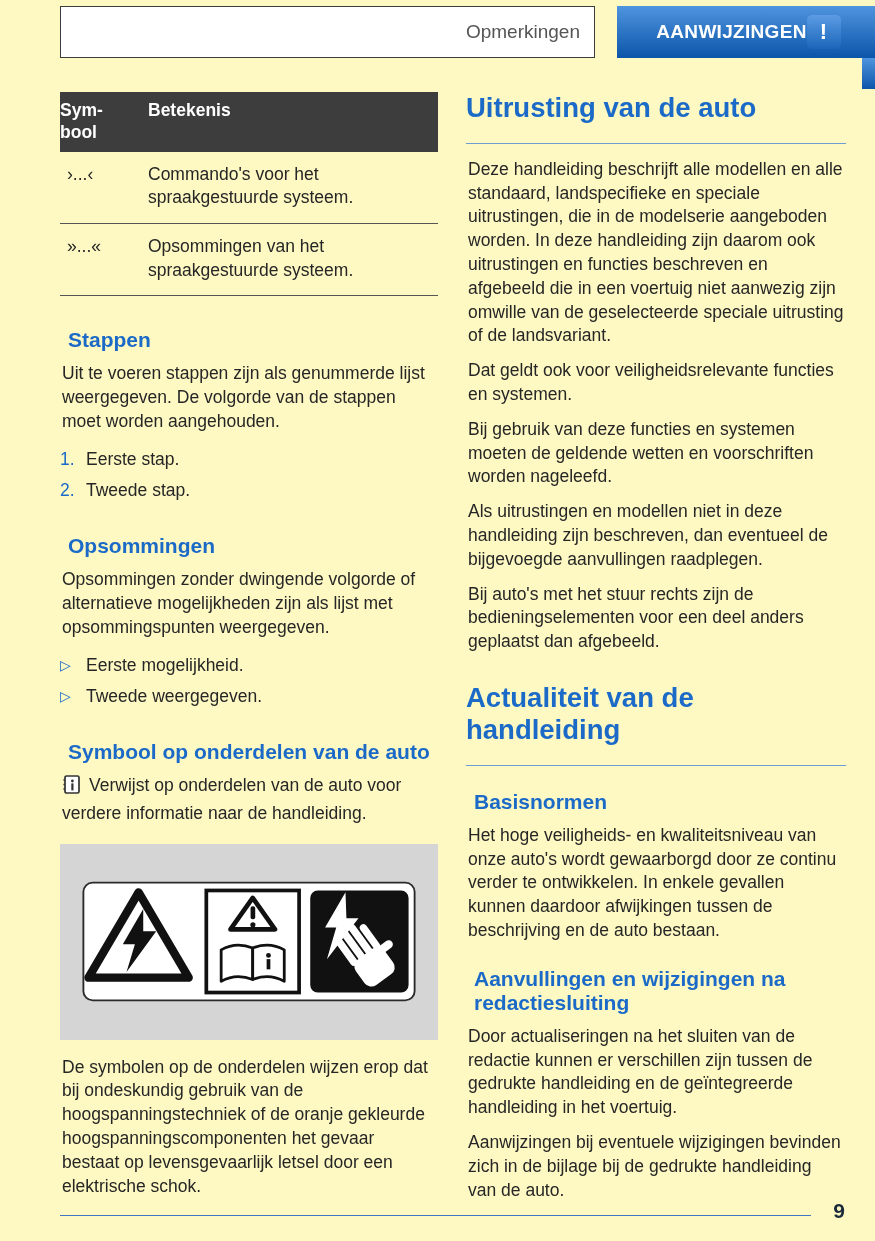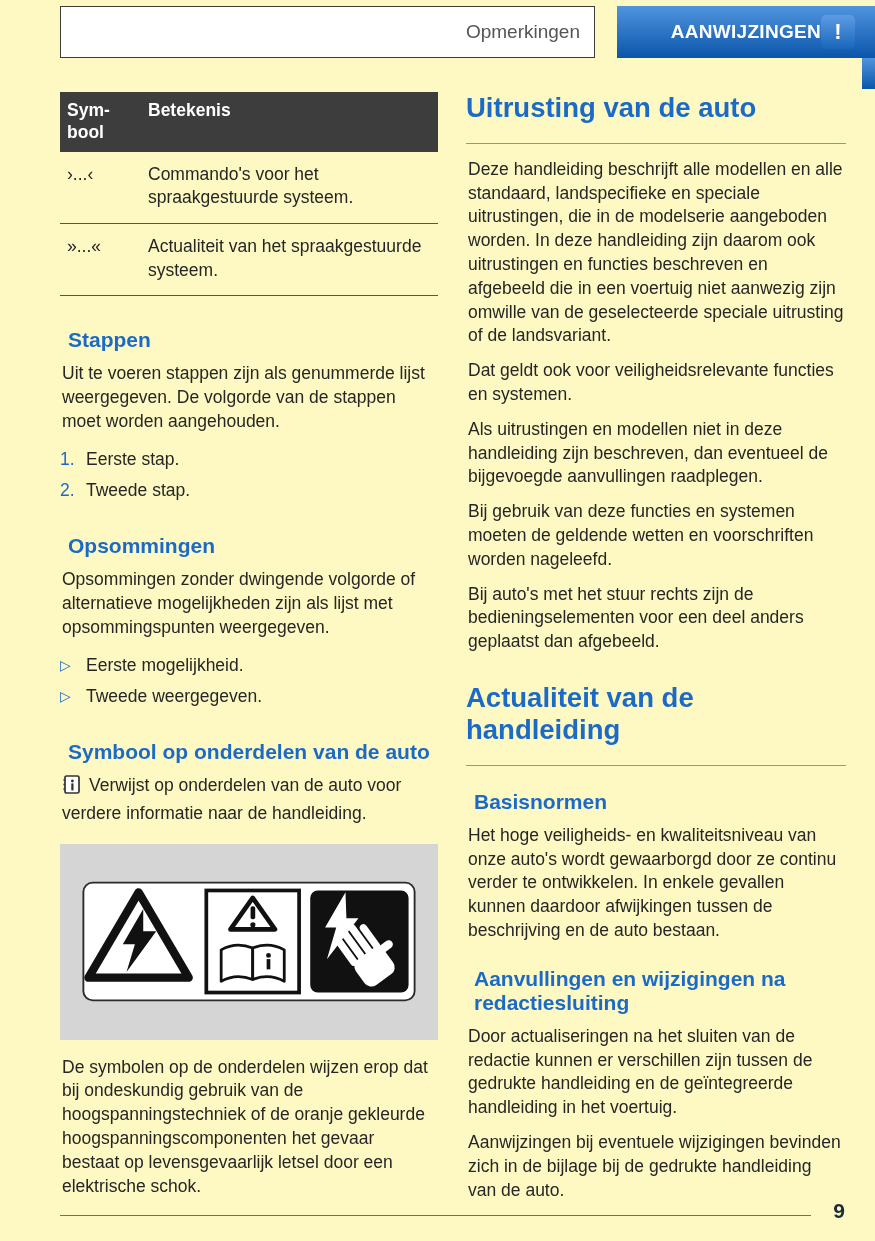--- a/index.html
+++ b/index.html
@@ -20,8 +20,8 @@
   .header-right-box {
     flex:1; margin-left:22px;
     background:linear-gradient(180deg,#4f94de,#0b55aa);
-    display:flex; align-items:center; justify-content:flex-end;
-    padding:0 20px 0 34px; color:#fff; font-weight:bold; font-size:19px; letter-spacing:0.3px;
+    display:flex; align-items:center; justify-content:center;
+    padding:0 29px 0 34px; color:#fff; font-weight:bold; font-size:19px; letter-spacing:0.3px;
   }
   .excl-box {
     width:34px; height:34px; border-radius:5px;

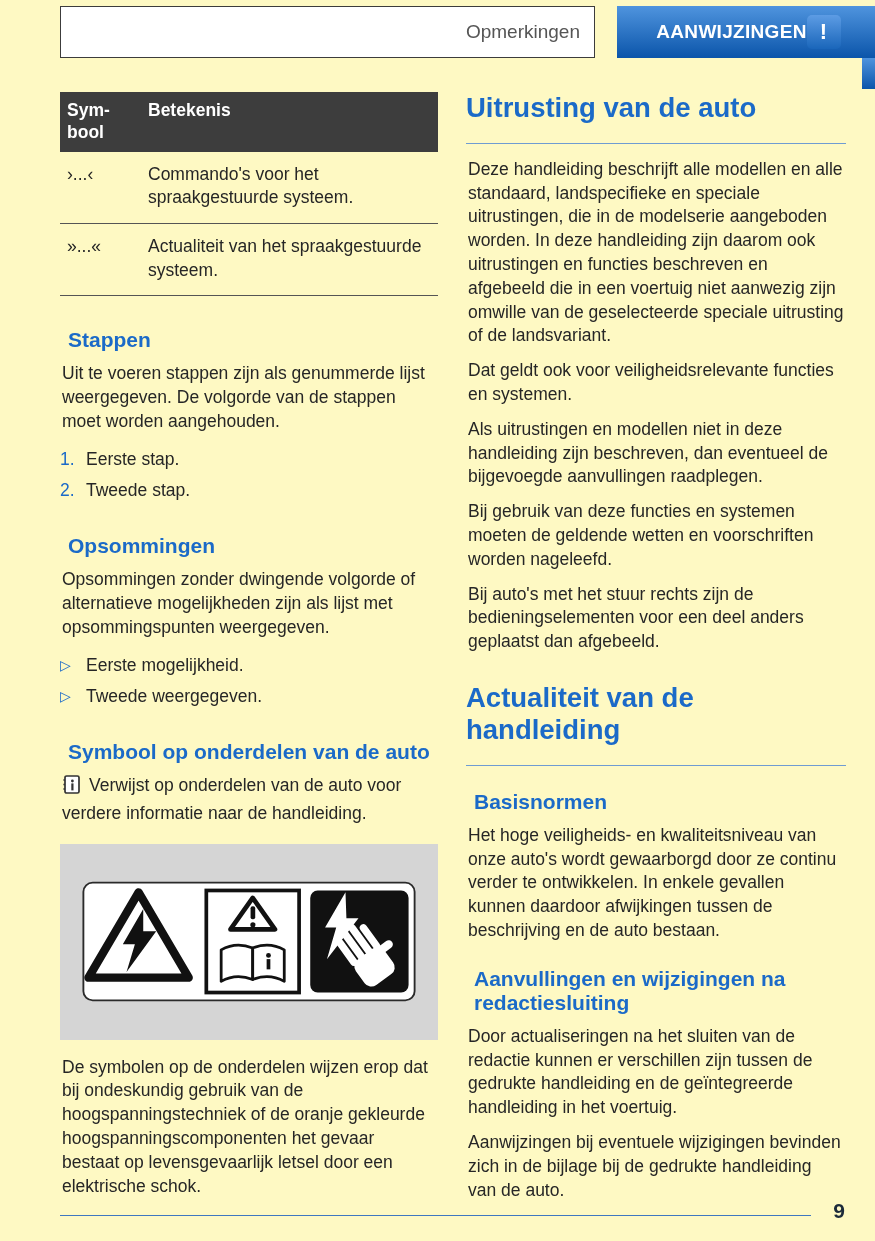--- a/index.html
+++ b/index.html
@@ -45,7 +45,7 @@
     background:#3d3d3d; color:#fff; text-align:left; font-size:17.5px;
     padding:8px 4px 8px 0; vertical-align:top; line-height:1.25;
   }
-  .symbol-table th.col-sym { width:88px; white-space:pre-line; padding-left:7px; }
+  .symbol-table th.col-sym { width:88px; white-space:pre-line; }
   .symbol-table td {
     padding:11px 4px 13px 0; border-bottom:1px solid #555;
     font-size:17.5px; line-height:1.35; vertical-align:top;

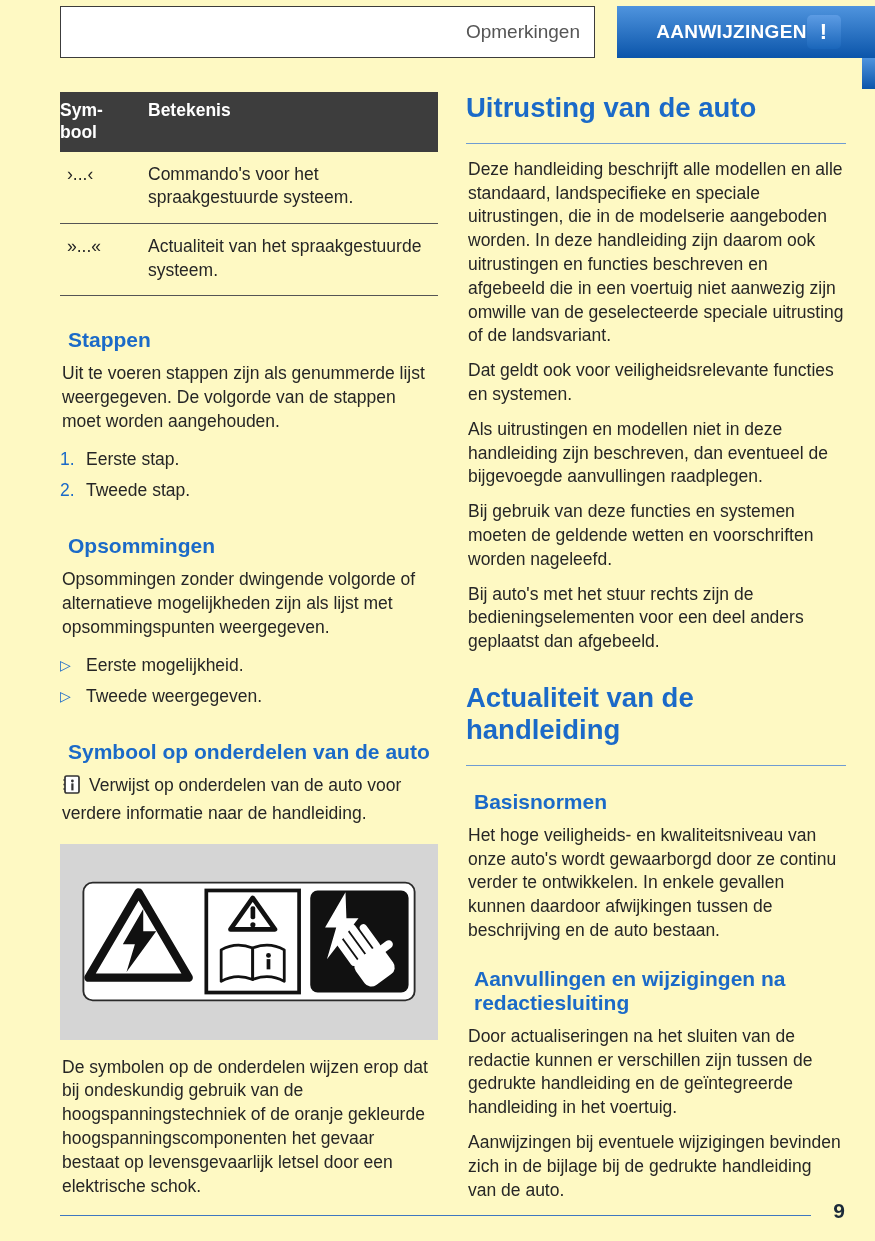--- a/index.html
+++ b/index.html
@@ -118,7 +118,7 @@
           </tr>
           <tr>
             <td class="sym">»...«</td>
-            <td>Actualiteit van het spraakgestuurde systeem.</td>
+            <td>Opsommingen van het spraakgestuurde systeem.</td>
           </tr>
         </tbody>
       </table>

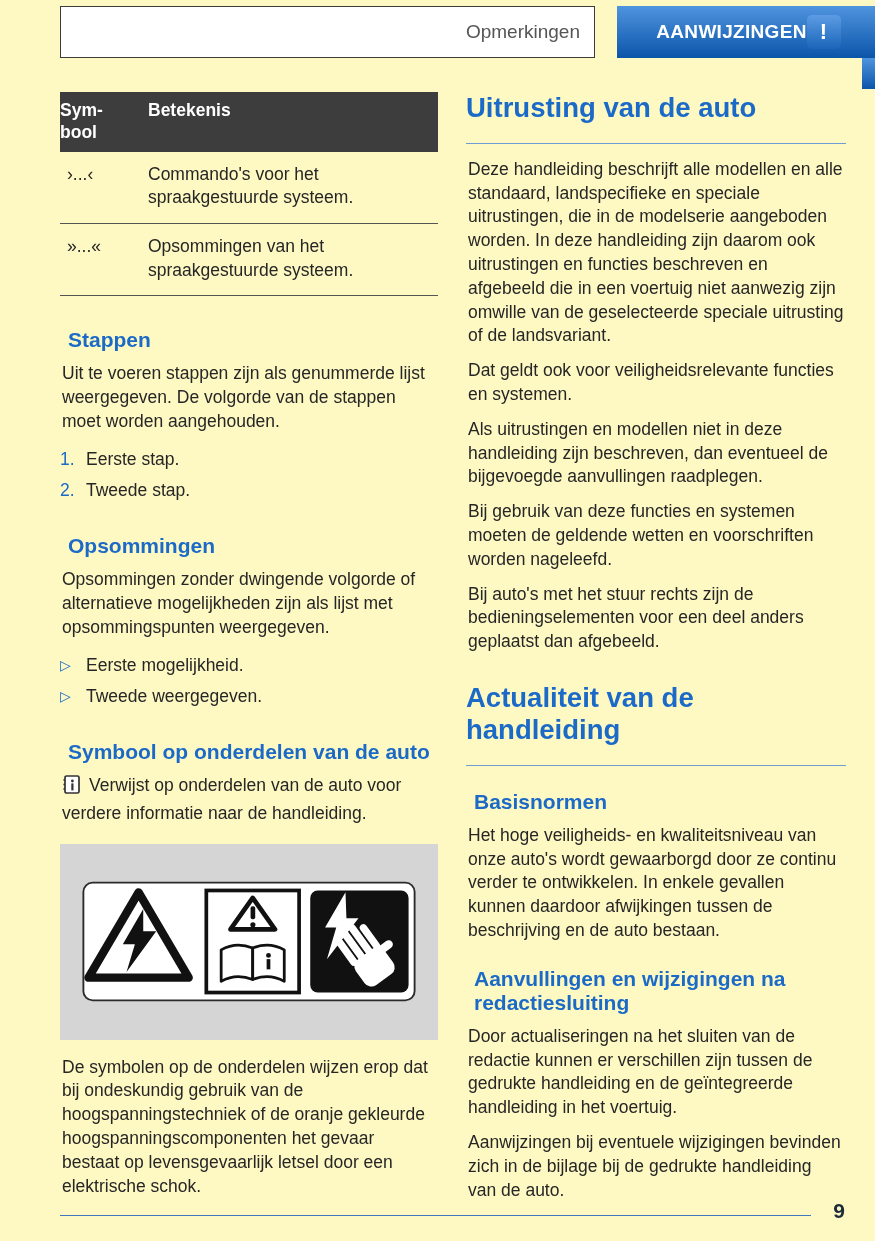--- a/index.html
+++ b/index.html
@@ -207,8 +207,8 @@
       <h2 class="big-title">Uitrusting van de auto</h2>
       <p class="body-text">Deze handleiding beschrijft alle modellen en alle standaard, landspecifieke en speciale uitrustingen, die in de modelserie aangeboden worden. In deze handleiding zijn daarom ook uitrustingen en functies beschreven en afgebeeld die in een voertuig niet aanwezig zijn omwille van de geselecteerde speciale uitrusting of de landsvariant.</p>
       <p class="body-text">Dat geldt ook voor veiligheidsrelevante functies en systemen.</p>
+      <p class="body-text">Bij gebruik van deze functies en systemen moeten de geldende wetten en voorschriften worden nageleefd.</p>
       <p class="body-text">Als uitrustingen en modellen niet in deze handleiding zijn beschreven, dan eventueel de bijgevoegde aanvullingen raadplegen.</p>
-      <p class="body-text">Bij gebruik van deze functies en systemen moeten de geldende wetten en voorschriften worden nageleefd.</p>
       <p class="body-text">Bij auto's met het stuur rechts zijn de bedieningselementen voor een deel anders geplaatst dan afgebeeld.</p>
 
       <h2 class="big-title second">Actualiteit van de handleiding</h2>

